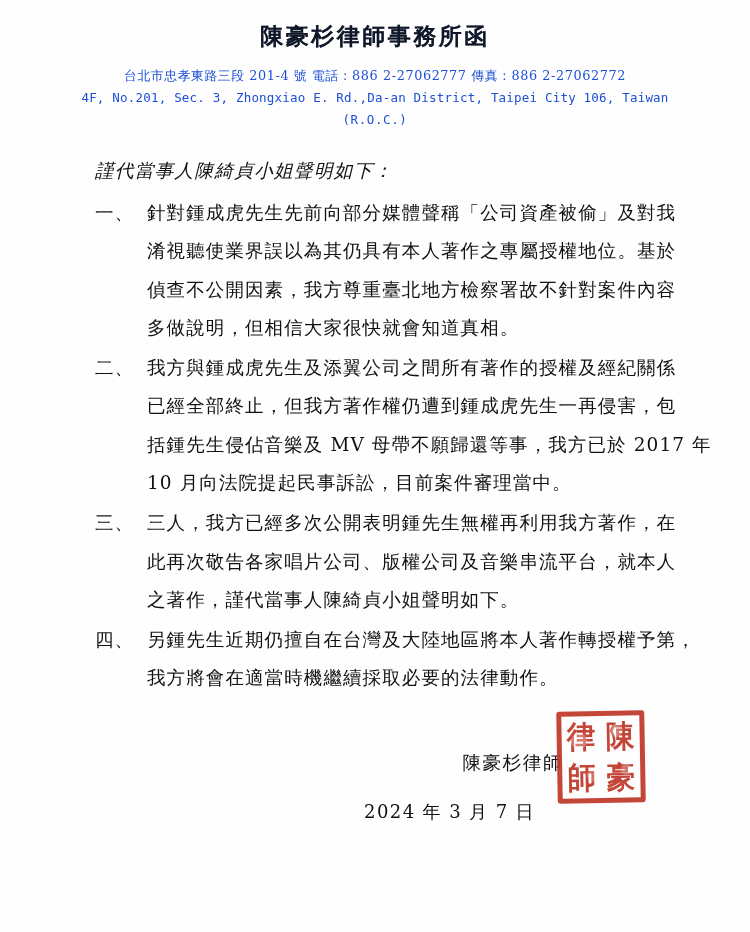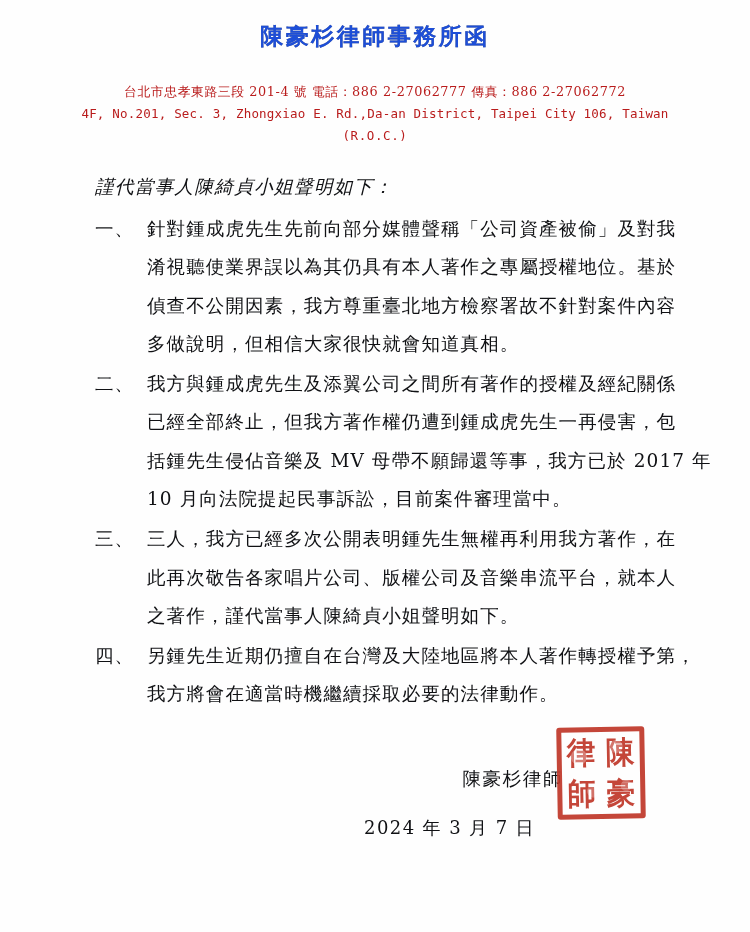--- a/index.html
+++ b/index.html
@@ -37,7 +37,7 @@
     font-size: 23px;
     font-weight: bold;
     letter-spacing: 2.5px;
-    color: #1d4ed8;
+    color: #0f172a;
     line-height: 1.25;
     text-shadow: 0 0 0.4px rgba(10,10,14,0.55);
   }

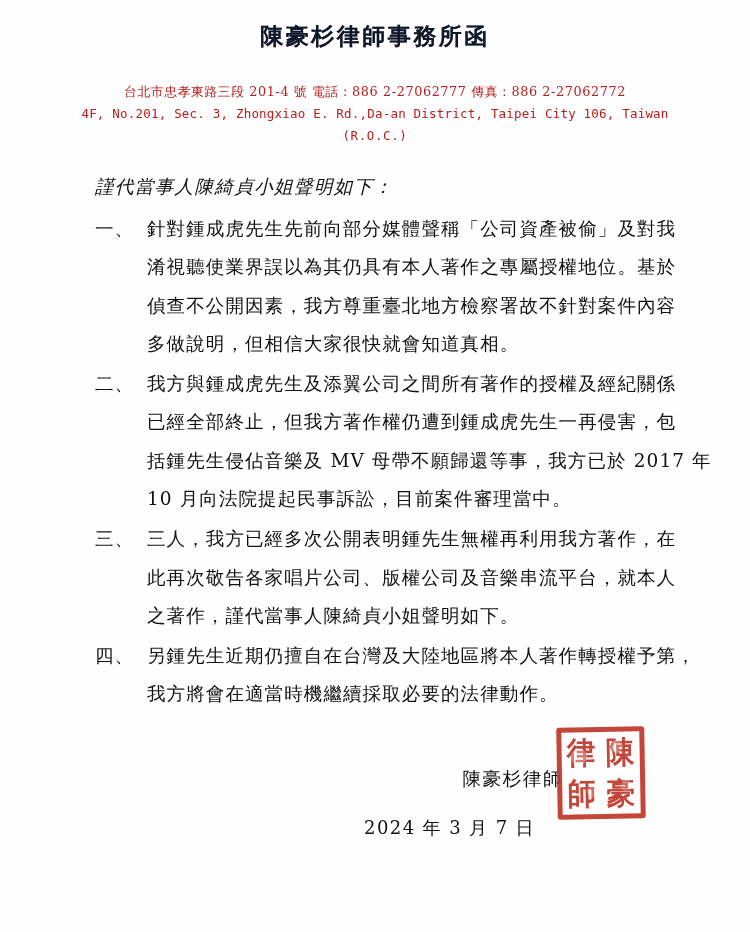--- a/index.html
+++ b/index.html
@@ -43,9 +43,9 @@
   }
 
   .addr-block {
-    margin-top: 30px;
+    margin-top: 14px;
     font-family: "DejaVu Sans Mono", "Liberation Mono", monospace;
-    color: #b91c1c;
+    color: #1d4ed8;
   }
   .addr-line {
     font-size: 12.5px;

